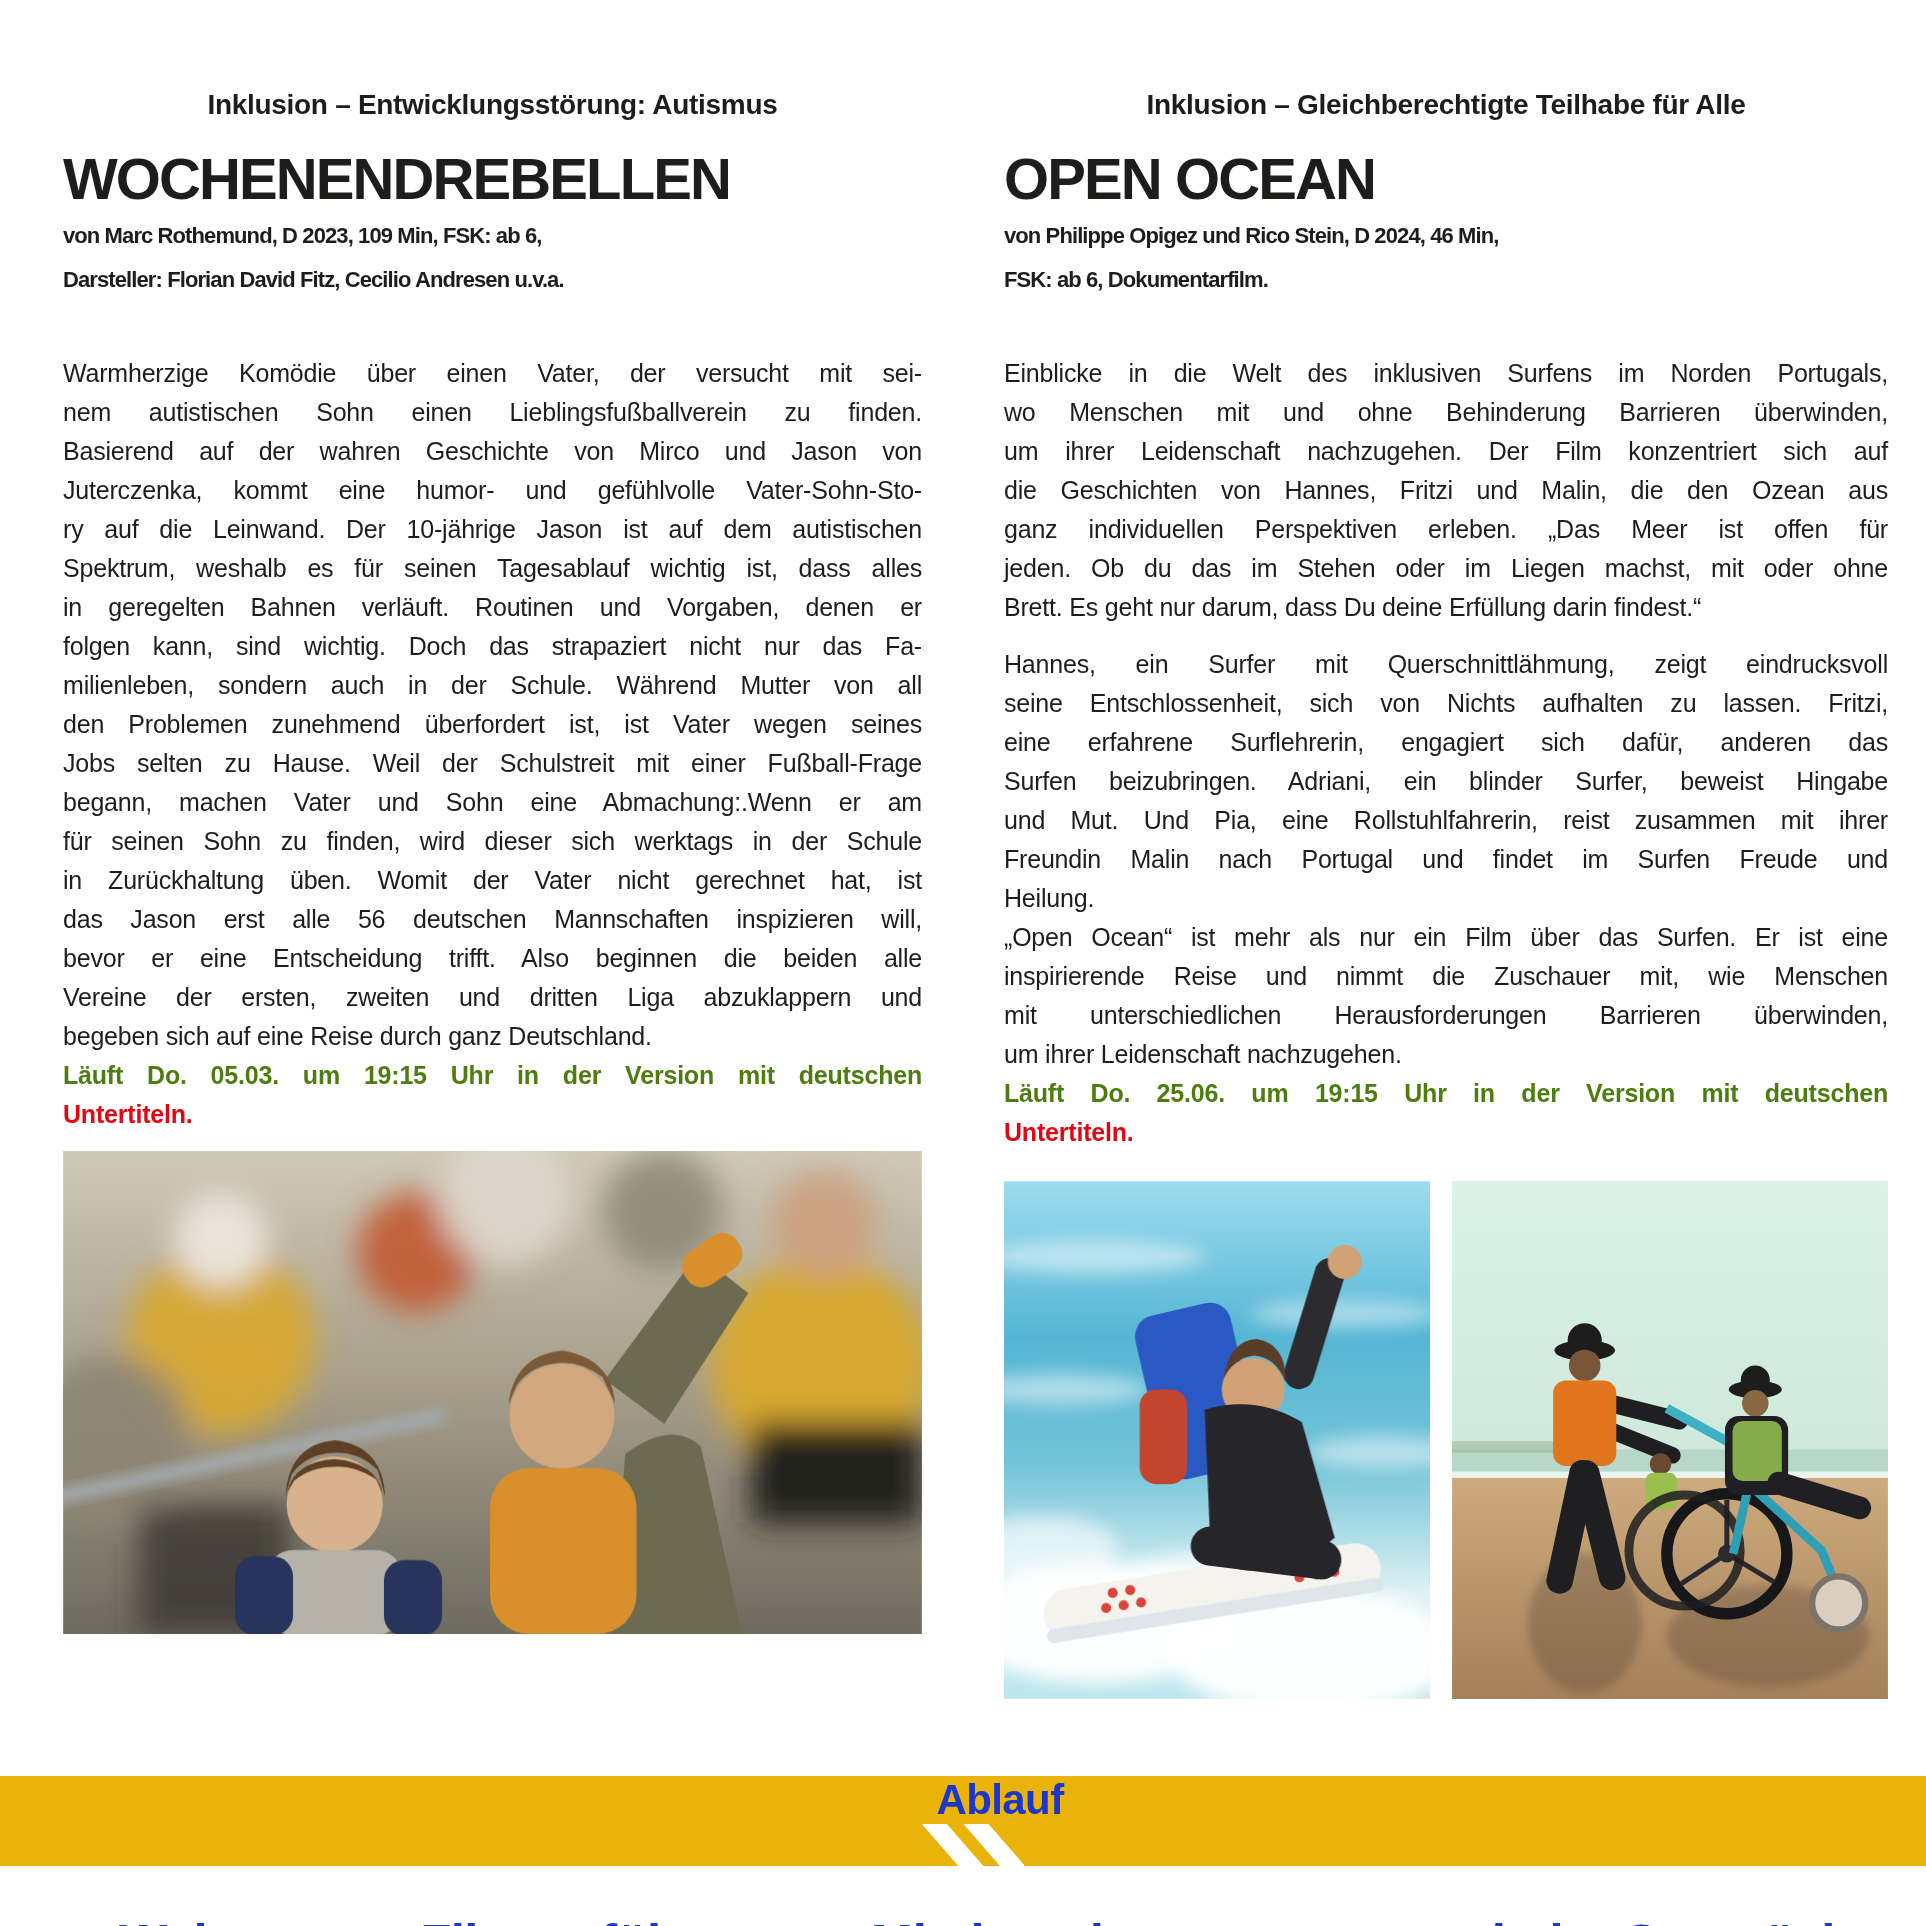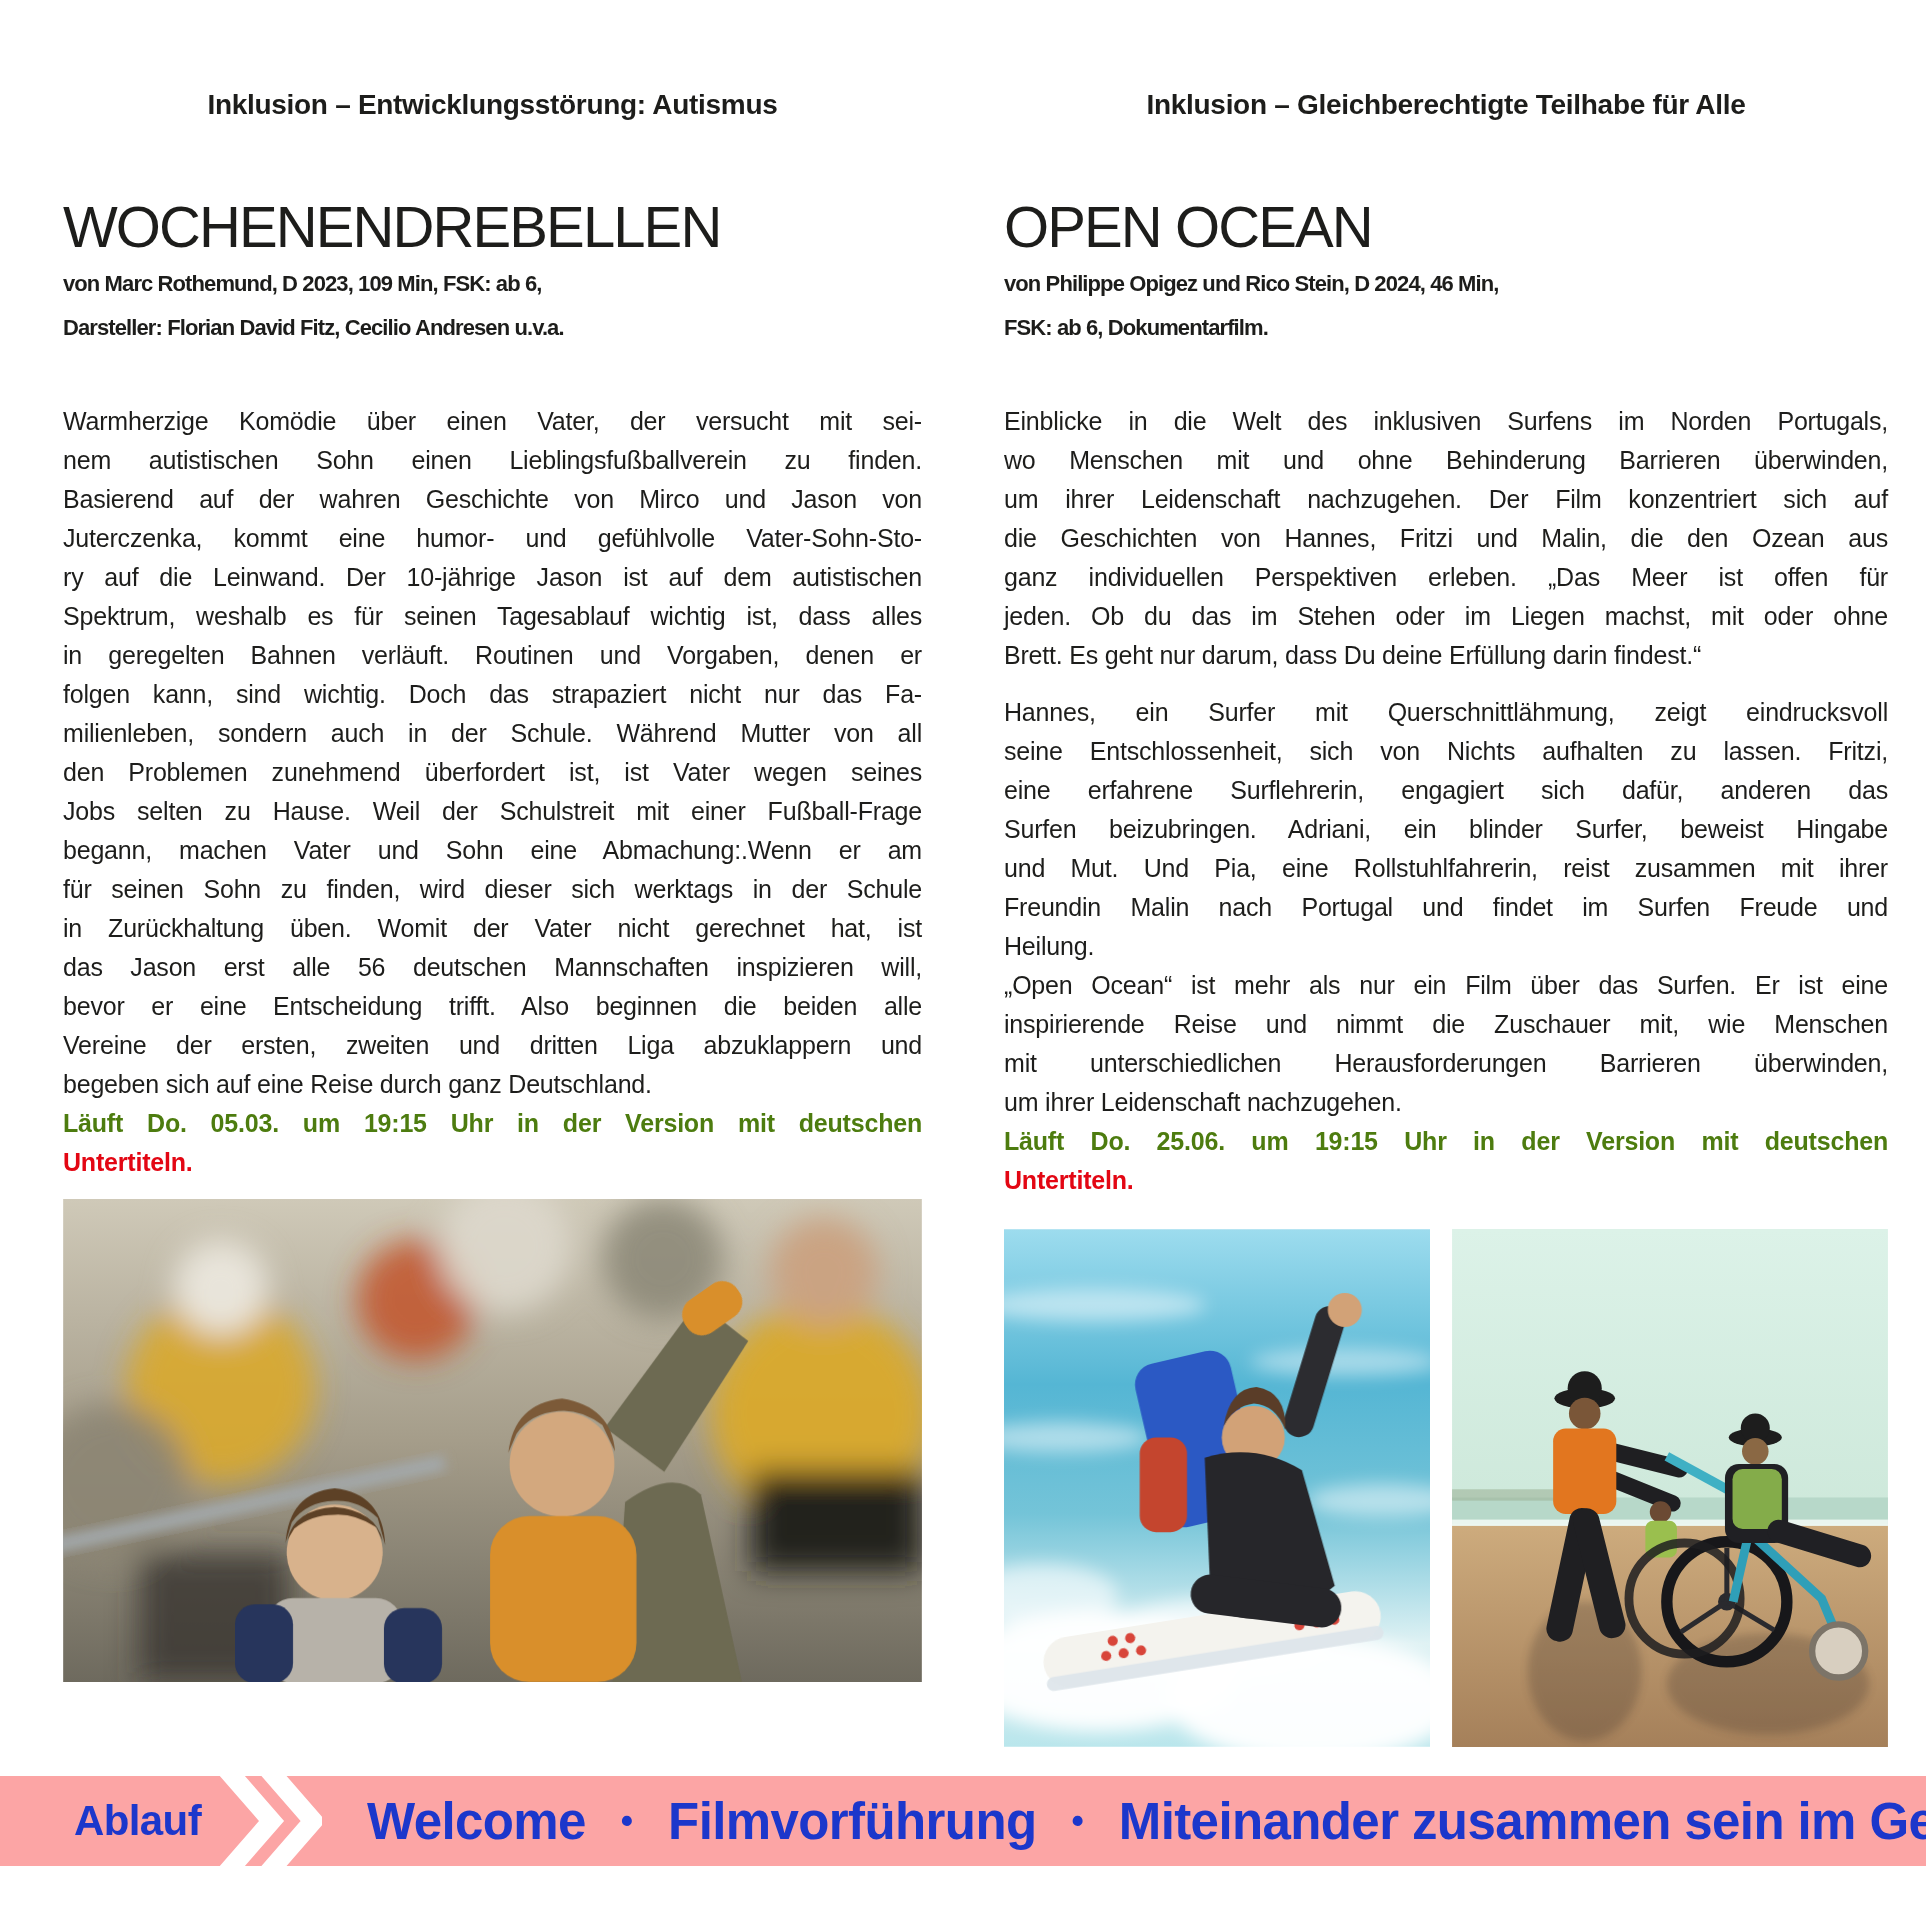--- a/index.html
+++ b/index.html
@@ -17,7 +17,7 @@
     line-height:33px;white-space:nowrap;
   }
   .film-title{
-    margin-top:76px;font-size:58px;font-weight:normal;letter-spacing:-1.9px;
+    margin-top:28px;font-size:58px;font-weight:bold;letter-spacing:-1.9px;
     line-height:59px;white-space:nowrap;
   }
   .credits{margin-top:6.3px;}

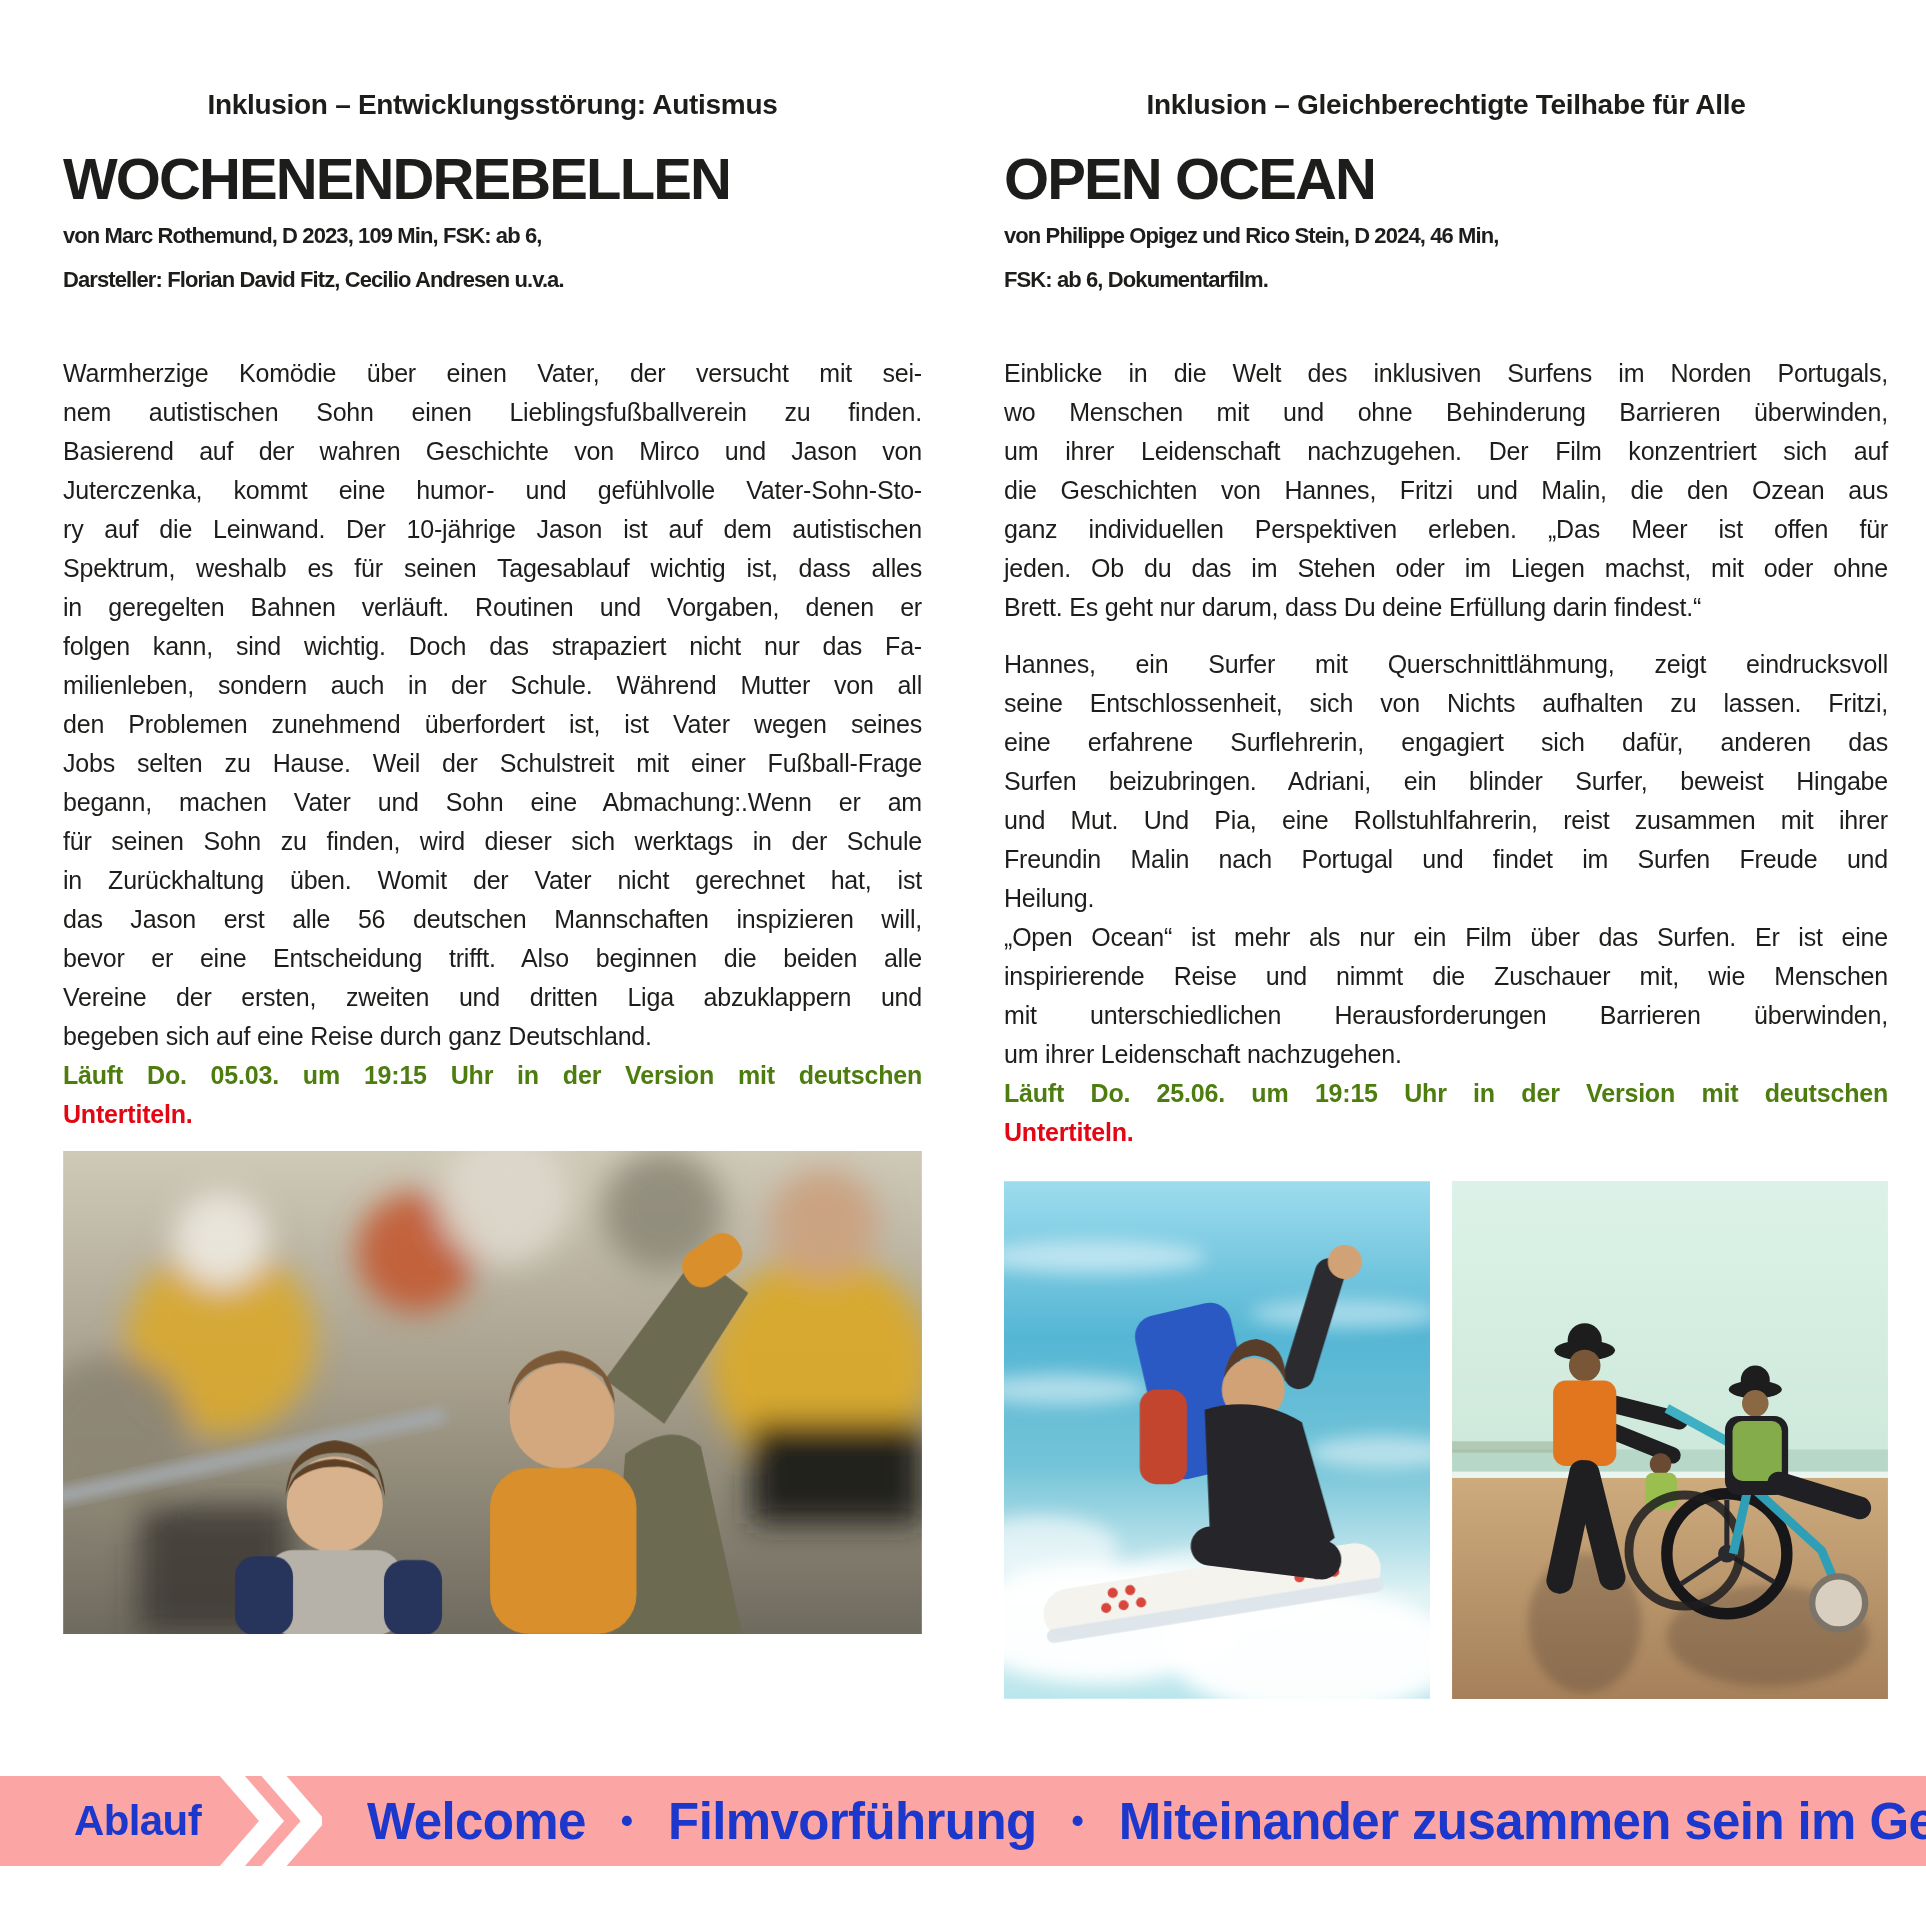--- a/index.html
+++ b/index.html
@@ -294,7 +294,7 @@
   </div>
 </div>
 
-<div class="footer-bar" style="background: #fca5a5; color: rgb(28, 55, 203);">
+<div class="footer-bar" style="background: #eab308; color: rgb(28, 55, 203); flex-direction: column;">
   <div class="footer-label">Ablauf</div>
   <div class="footer-chevrons">
     <svg width="106" height="90" viewBox="0 0 168 142" aria-hidden="true">

